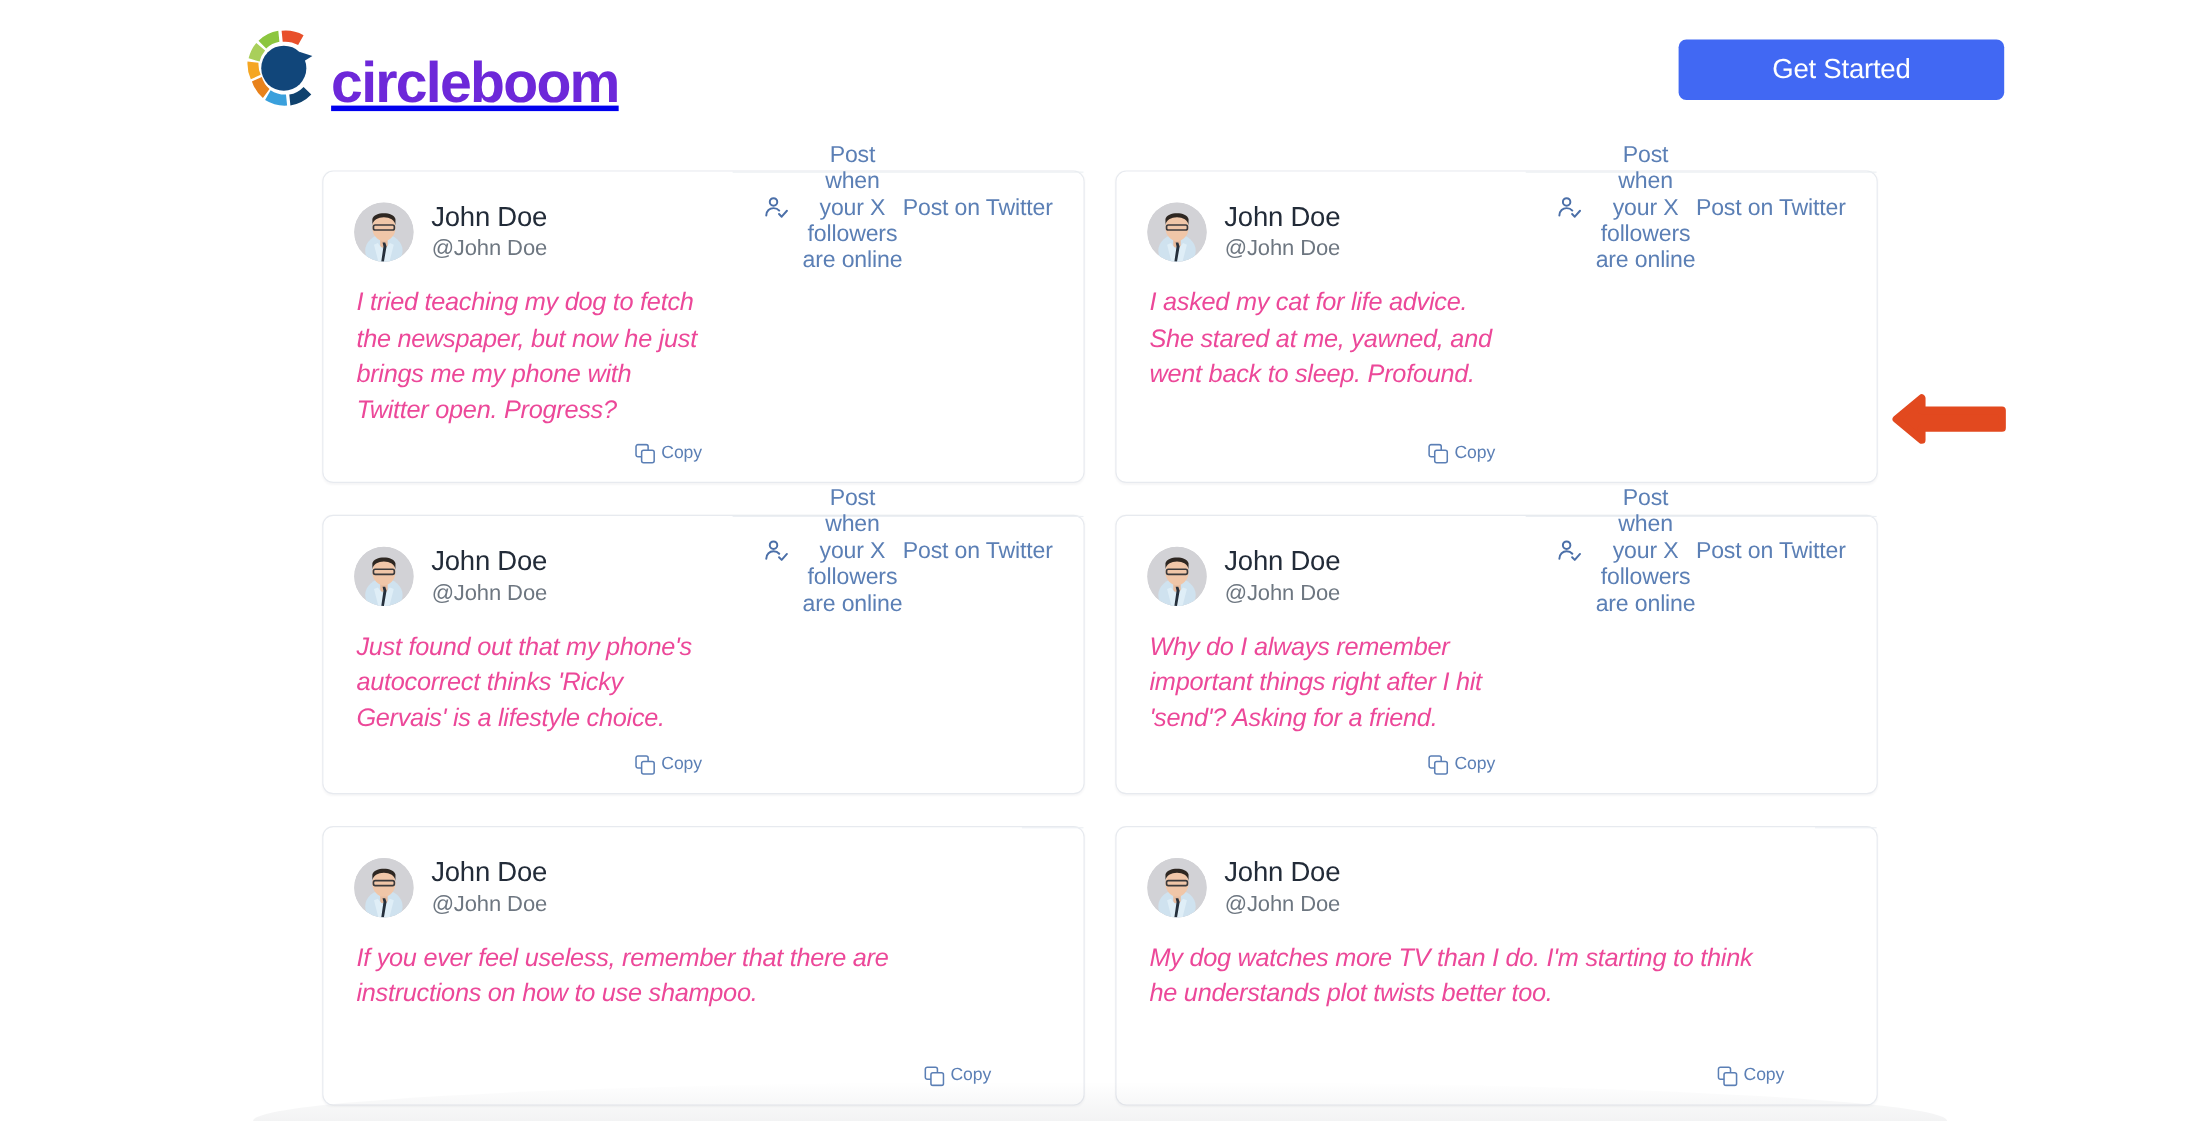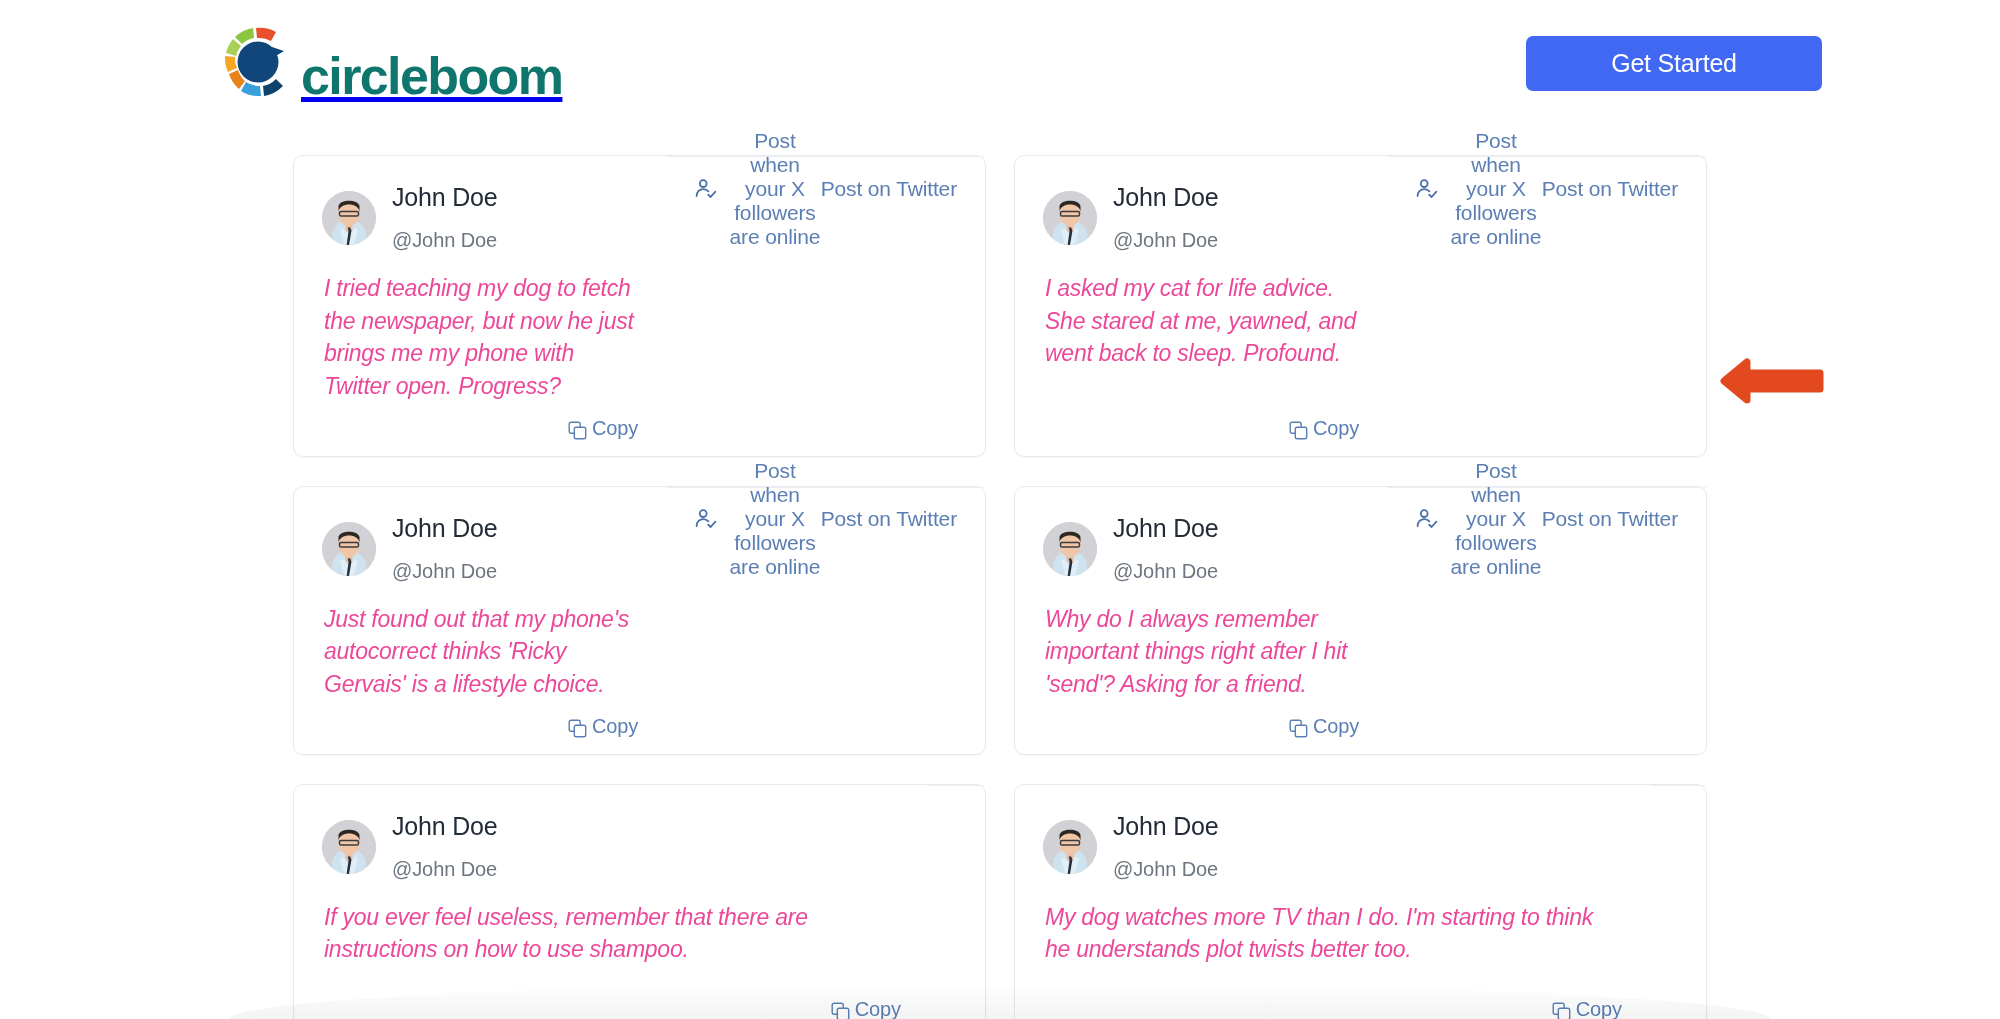--- a/index.html
+++ b/index.html
@@ -55,7 +55,7 @@
     font-size: 52px;
     font-weight: 700;
     letter-spacing: -1.6px;
-    color: #0f766e;
+    color: #6d28d9;
     margin-left: 5px;
     line-height: 1;
     white-space: nowrap;

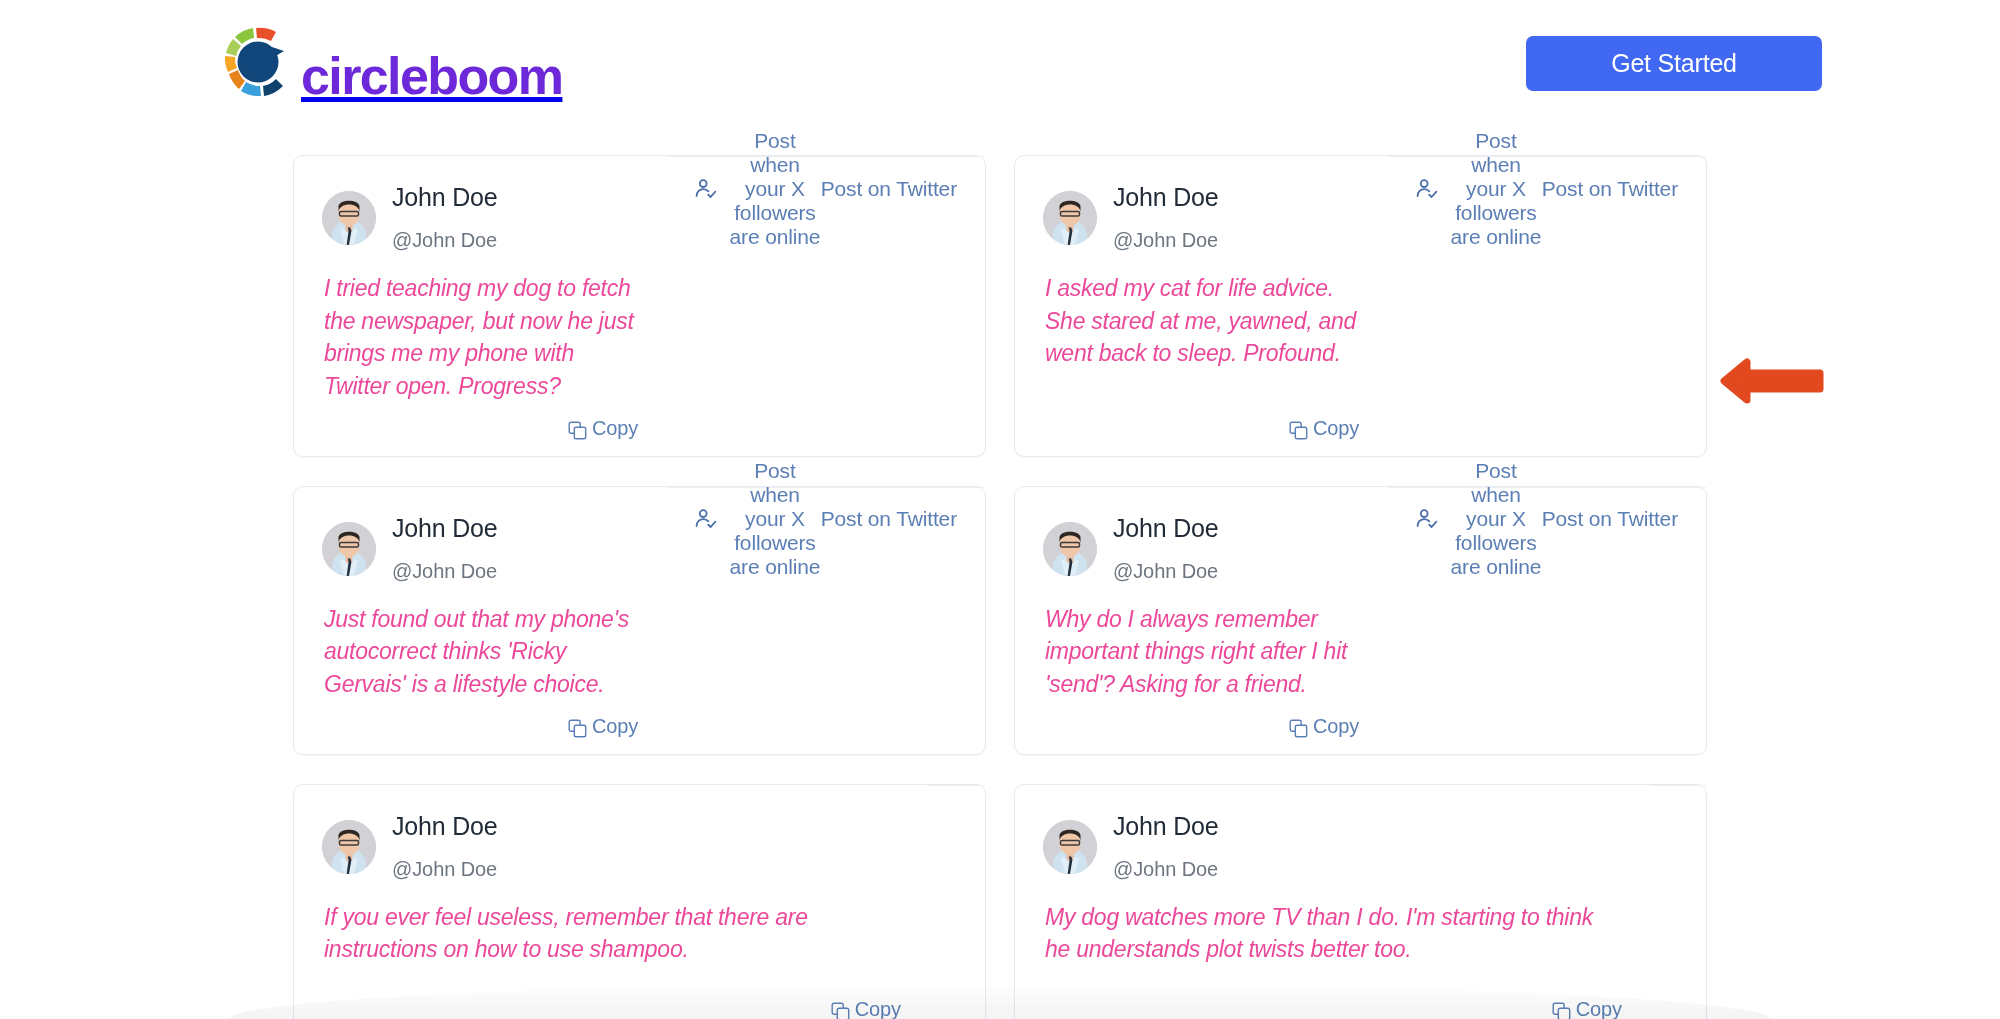--- a/index.html
+++ b/index.html
@@ -164,8 +164,9 @@
     font-size: 20px;
     color: #6d7680;
     line-height: 1.4;
-    margin-top: 14px;
+    margin-top: 0;
     letter-spacing: -0.1px;
+    text-align: right;
   }
 
   .tweet-text {

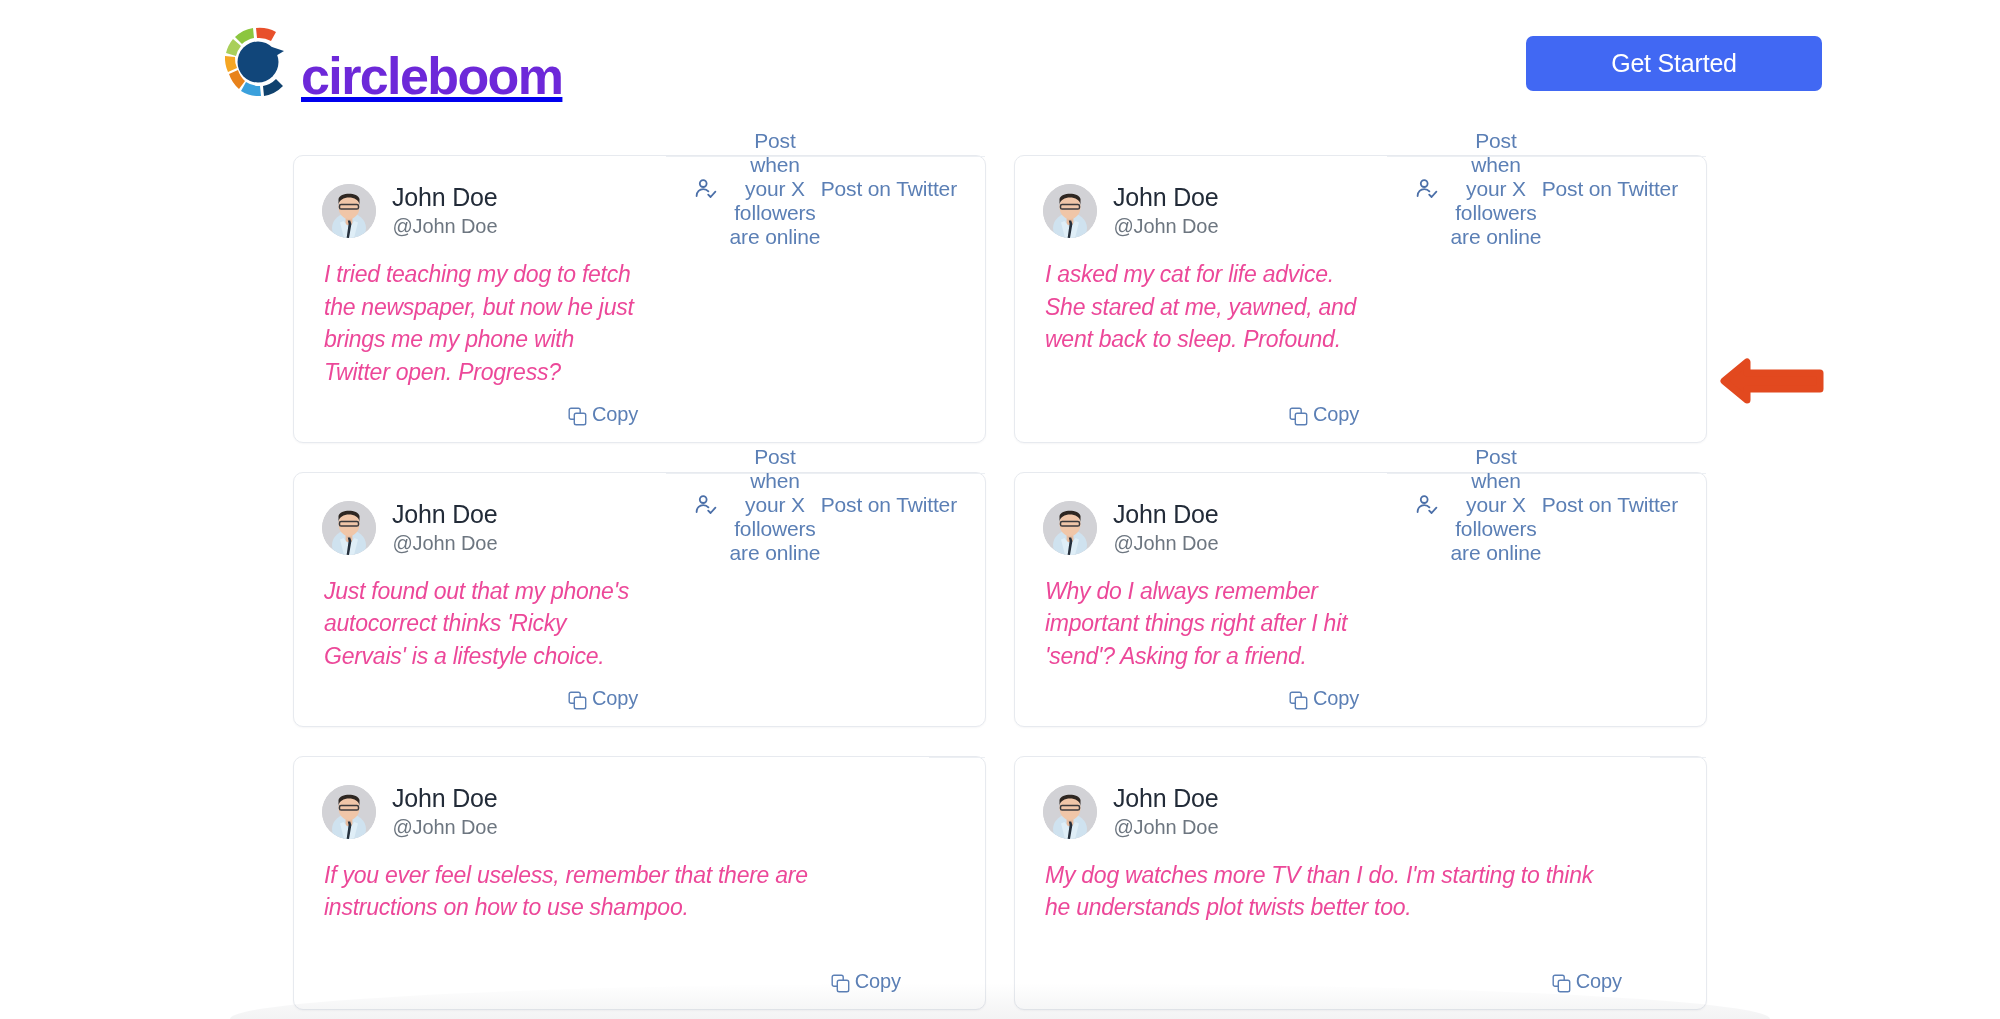--- a/index.html
+++ b/index.html
@@ -189,10 +189,10 @@
   }
   .copy-btn {
     display: inline-flex;
-    align-items: flex-end;
+    align-items: flex-start;
     gap: 5px;
     color: #5b7fb5;
-    font-size: 20px;
+    font-size: 16px;
     background: none;
     border: none;
     cursor: pointer;

